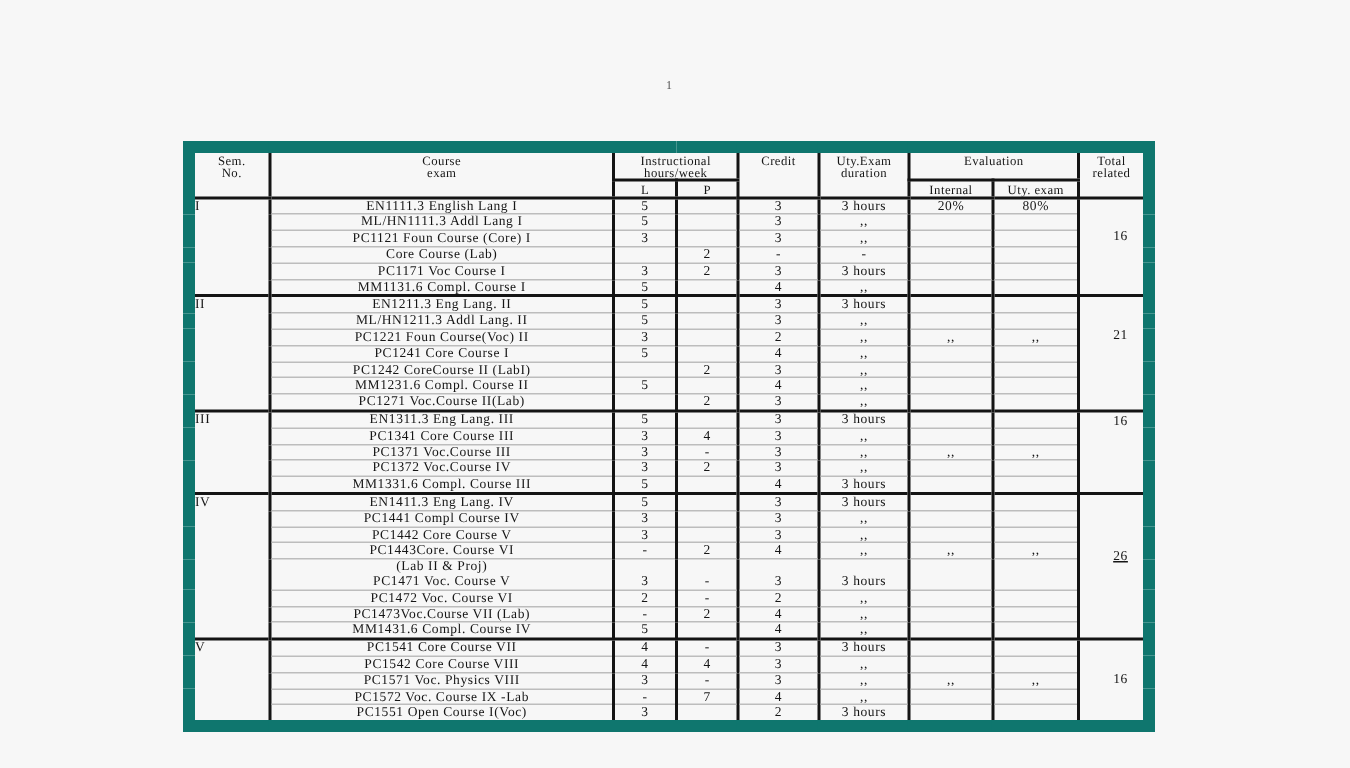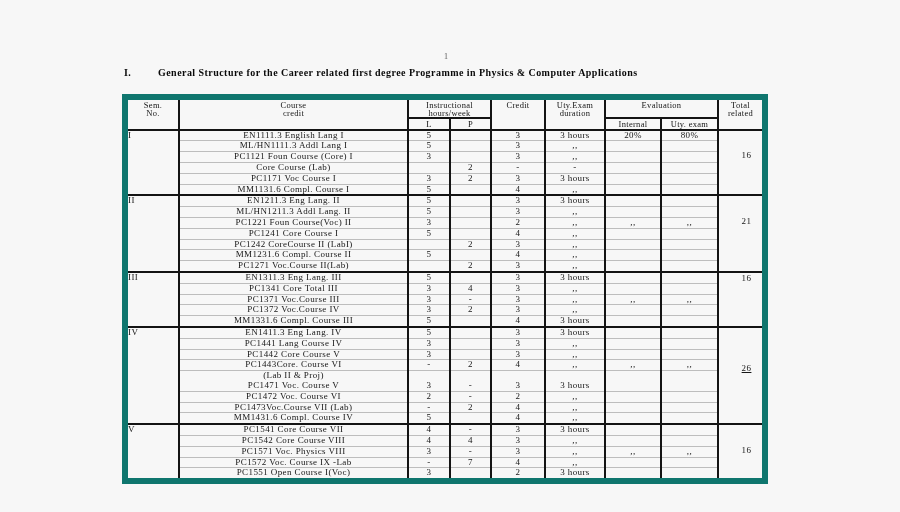--- a/index.html
+++ b/index.html
@@ -60,9 +60,6 @@
 <div class="canvas">
   <div class="page-number">1</div>
 
-  <div class="heading">
-    <span class="heading-numeral">I.</span><span class="heading-text">General Structure for the Career related first degree Programme in Physics &amp; Computer Applications</span>
-  </div>
 
   <table class="course-table">
     <colgroup>

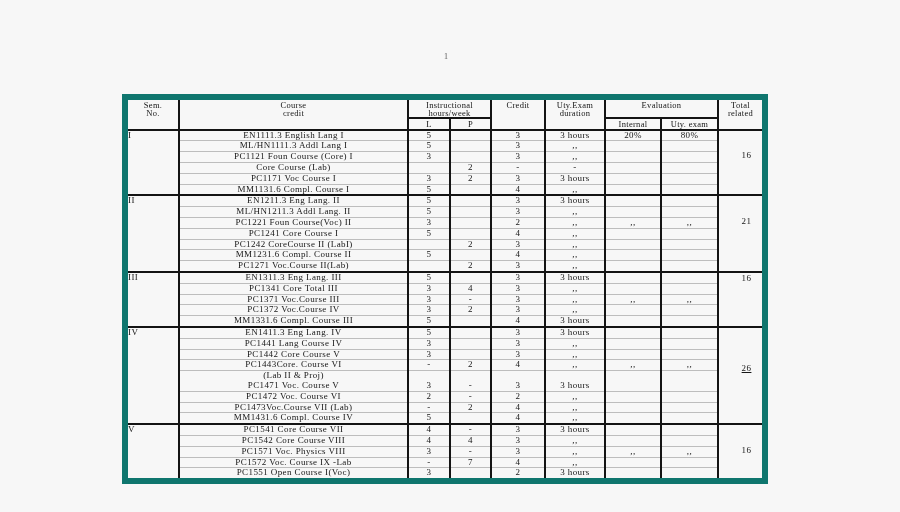--- a/index.html
+++ b/index.html
@@ -24,7 +24,7 @@
     position:absolute; left:122px; top:94px; width:640px;
     border-collapse:collapse; table-layout:fixed;
     font-size:9px; letter-spacing:0.4px; line-height:9.8px; color:#161616;
-    border:6px solid #0f766e;
+    border:8px solid #0f766e;
   }
   .course-table th, .course-table td {
     padding:0; margin:0; font-weight:normal;

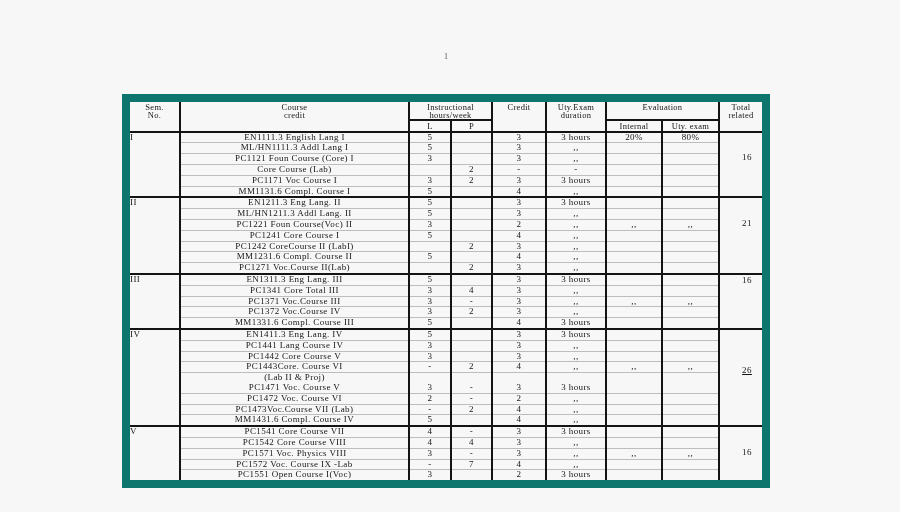--- a/index.html
+++ b/index.html
@@ -78,7 +78,7 @@
         <th rowspan="2" class="pre">Sem.
 No.</th>
         <th rowspan="2" class="pre">Course
-credit</th>
+exam</th>
         <th colspan="2" class="pre">Instructional
 hours/week</th>
         <th rowspan="2">Credit</th>

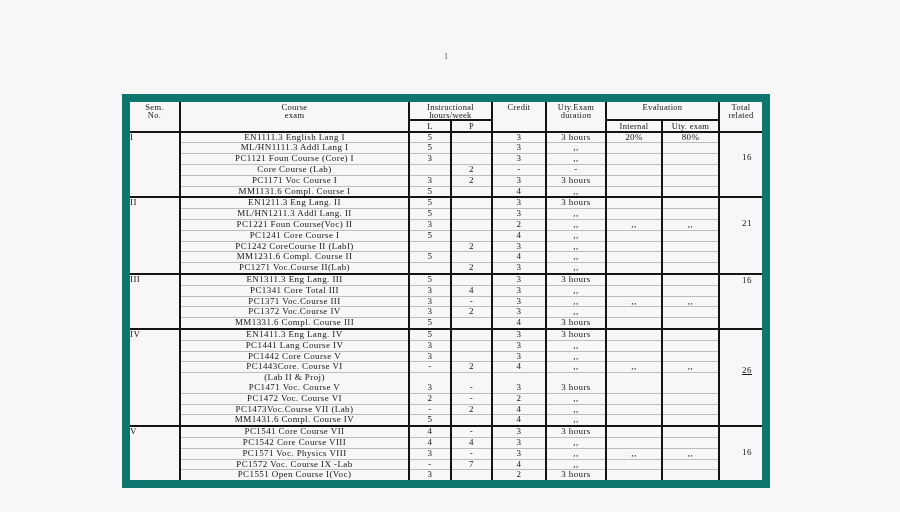--- a/index.html
+++ b/index.html
@@ -235,7 +235,7 @@
           </td>
         </tr>
         <tr>
-          <td class="cell-title">PC1341 Core Total III</td>
+          <td class="cell-title">PC1341 Core Course III</td>
           <td class="cell-num">3</td>
           <td class="cell-num">4</td>
           <td class="cell-num">3</td>

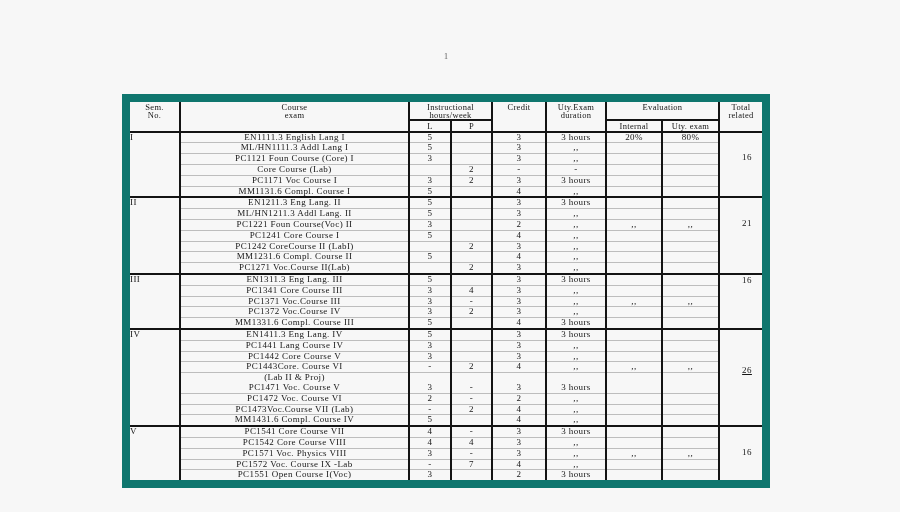--- a/index.html
+++ b/index.html
@@ -284,7 +284,7 @@
           </td>
         </tr>
         <tr>
-          <td class="cell-title">PC1441 Lang Course IV</td>
+          <td class="cell-title">PC1441 Compl Course IV</td>
           <td class="cell-num">3</td>
           <td class="cell-num"></td>
           <td class="cell-num">3</td>

